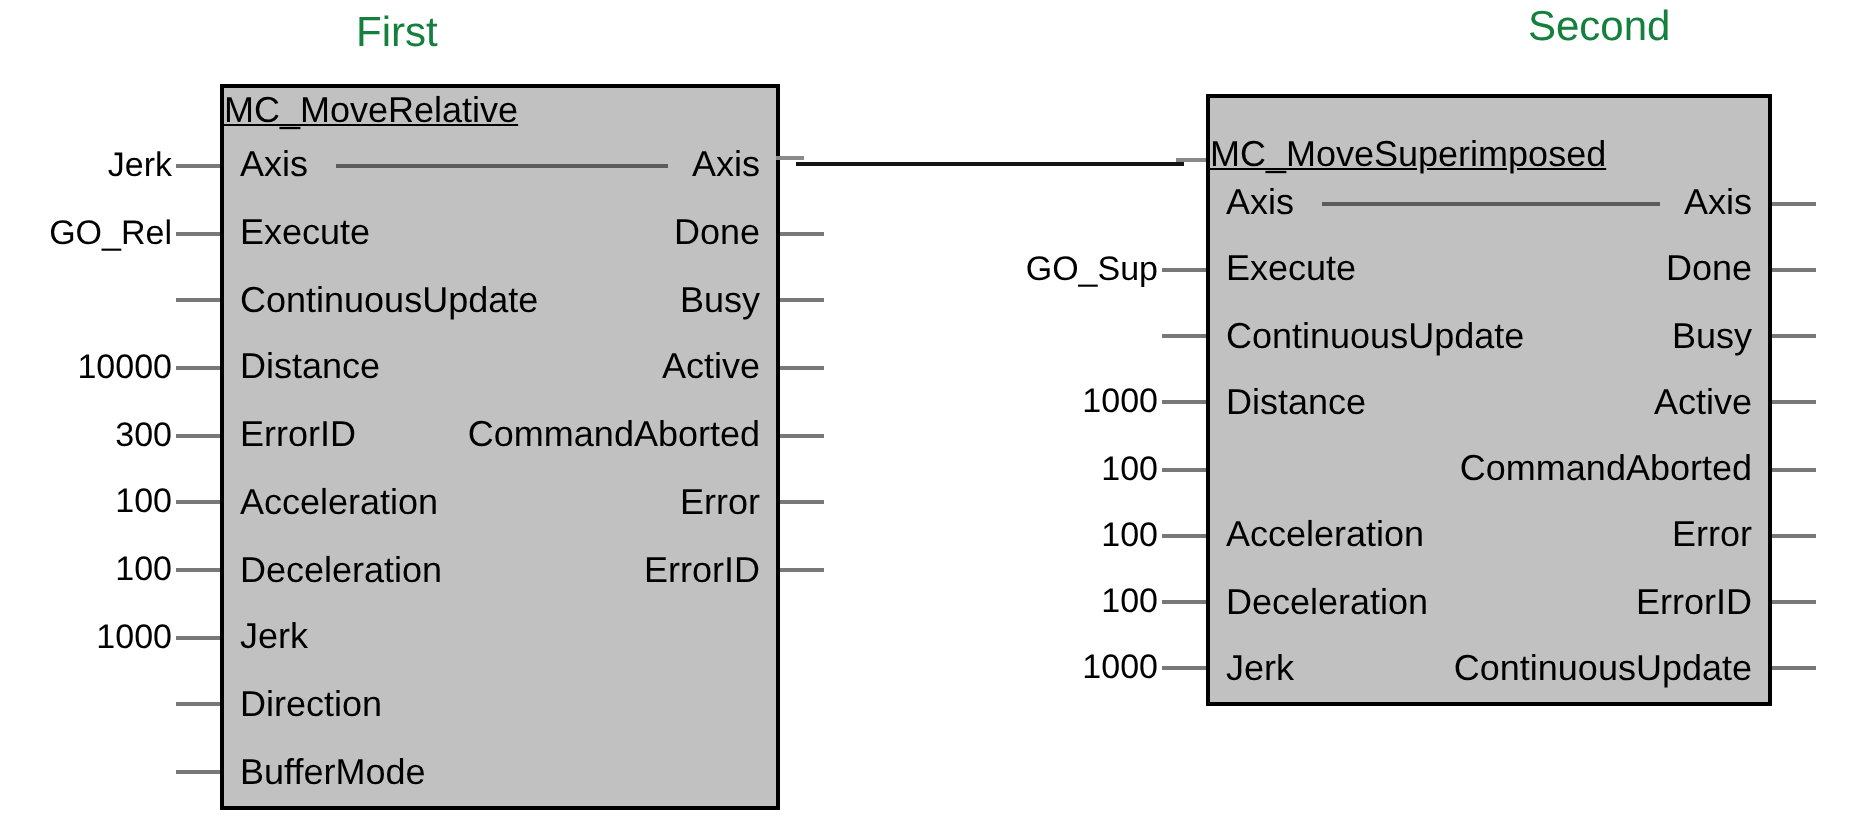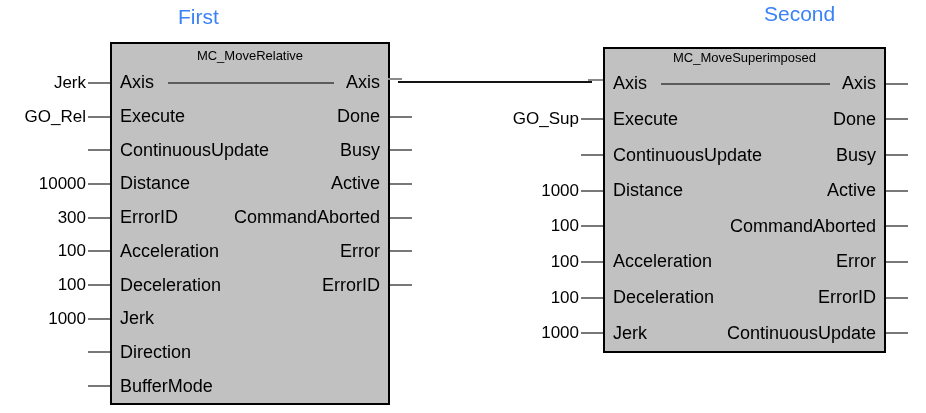--- a/index.html
+++ b/index.html
@@ -18,7 +18,7 @@
   .caption {
     position: absolute;
     font-size: 21px;
-    color: #3b82f6;
+    color: #15803d;
     white-space: nowrap;
   }
   .caption-first  { left: 178px; top: 5px; }

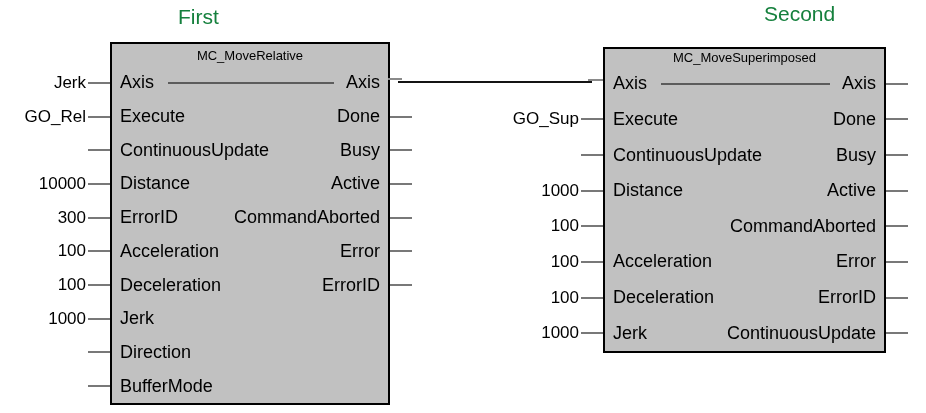--- a/index.html
+++ b/index.html
@@ -36,10 +36,10 @@
   .block-second { left: 603px; top: 47px; width: 283px; height: 306px; }
 
   .fb-title {
-    text-align: center;
-    font-size: 13px;
+    font-size: 18px;
     white-space: nowrap;
     flex: 0 0 auto;
+    text-decoration: underline;
   }
   .block-first  .fb-title { height: 22px; line-height: 23px; }
   .block-second .fb-title { height: 17px; line-height: 18px; }

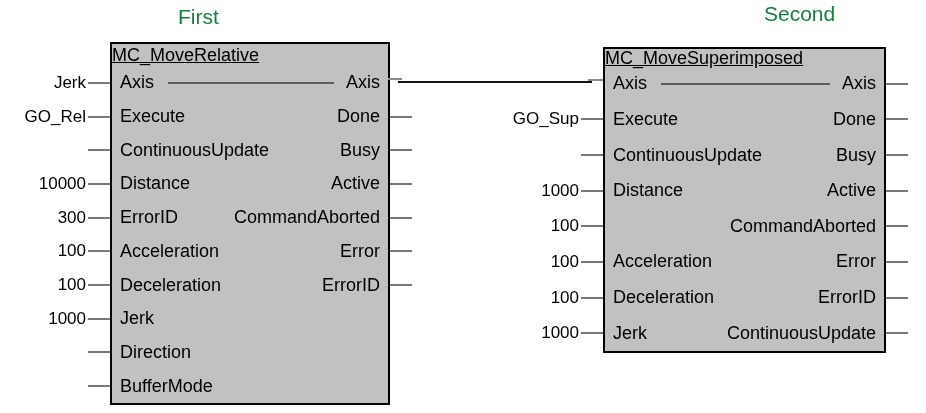--- a/index.html
+++ b/index.html
@@ -42,7 +42,7 @@
     text-decoration: underline;
   }
   .block-first  .fb-title { height: 22px; line-height: 23px; }
-  .block-second .fb-title { height: 17px; line-height: 18px; }
+  .block-second .fb-title { height: 17px; line-height: 18px; margin-top: 19px; }
 
   .rows {
     flex: 1 1 auto;

